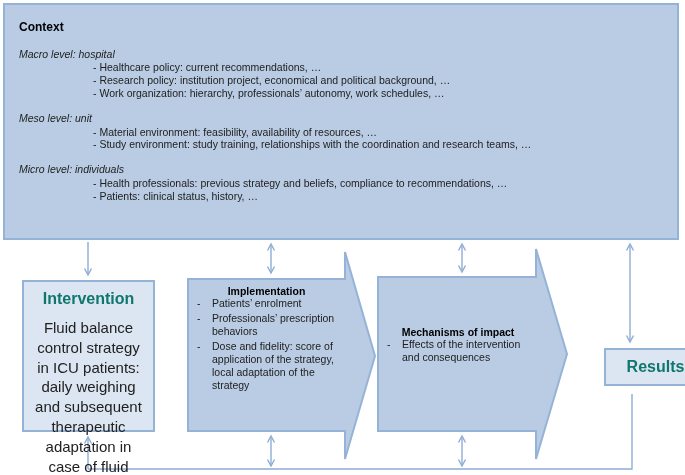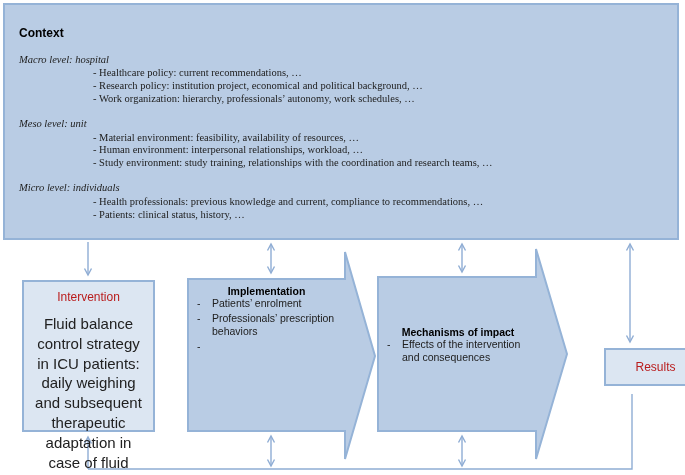--- a/index.html
+++ b/index.html
@@ -13,7 +13,7 @@
   .context-box {
     position:absolute; left:3px; top:3px; width:676px; height:237px;
     box-sizing:border-box; background:#b9cce4; border:2px solid #95b3d7;
-    padding:21px 14px; font-size:10.5px; line-height:1.22;
+    padding:15px 14px; font-size:10.5px; line-height:1.22;
   }
   .ctx-title { font-weight:bold; font-size:12px; color:#000; margin-bottom:13px; }
   .level { margin-bottom:12px;font-family:Liberation Serif, serif; }

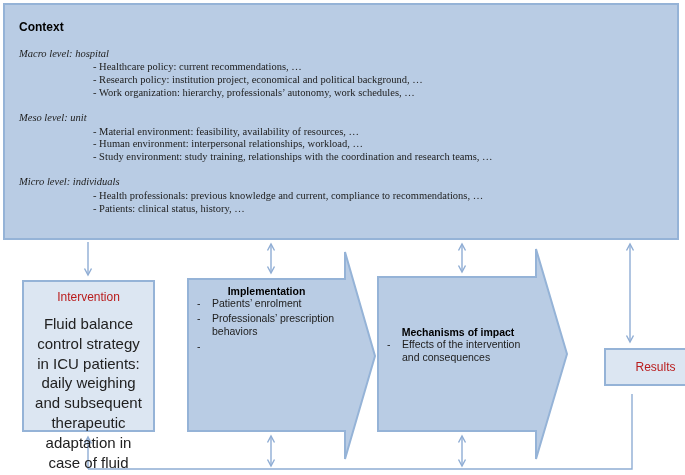--- a/index.html
+++ b/index.html
@@ -16,7 +16,7 @@
     padding:15px 14px; font-size:10.5px; line-height:1.22;
   }
   .ctx-title { font-weight:bold; font-size:12px; color:#000; margin-bottom:13px; }
-  .level { margin-bottom:12px;font-family:Liberation Serif, serif; }
+  .level { margin-bottom:12px; }
   .level-heading { font-style:italic; margin-bottom:1px; }
   .ctx-item { padding-left:74px; }
 

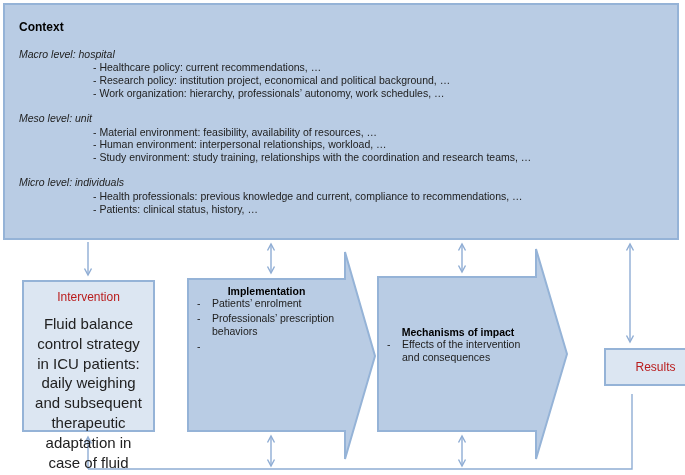--- a/index.html
+++ b/index.html
@@ -82,7 +82,6 @@
     <div class="level">
       <div class="level-heading">Meso level: unit</div>
       <div class="ctx-item">- Material environment: feasibility, availability of resources, …</div>
-      <div class="ctx-item">- Human environment: interpersonal relationships, workload, …</div>
       <div class="ctx-item">- Study environment: study training, relationships with the coordination and research teams, …</div>
     </div>
 

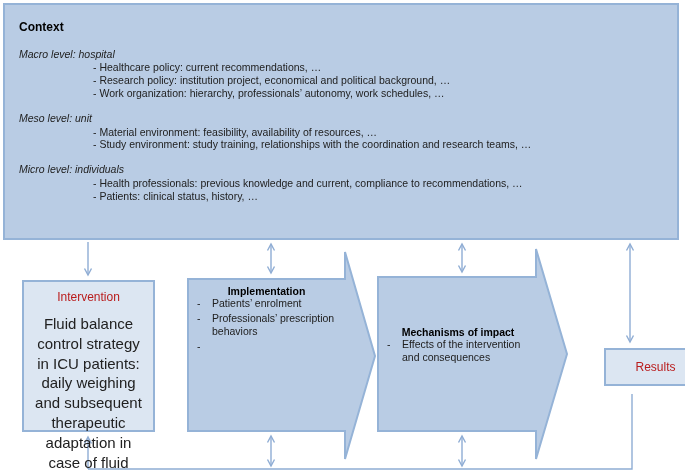--- a/index.html
+++ b/index.html
@@ -87,7 +87,7 @@
 
     <div class="level">
       <div class="level-heading">Micro level: individuals</div>
-      <div class="ctx-item">- Health professionals: previous knowledge and current, compliance to recommendations, …</div>
+      <div class="ctx-item">- Health professionals: previous strategy and beliefs, compliance to recommendations, …</div>
       <div class="ctx-item">- Patients: clinical status, history, …</div>
     </div>
   </div>

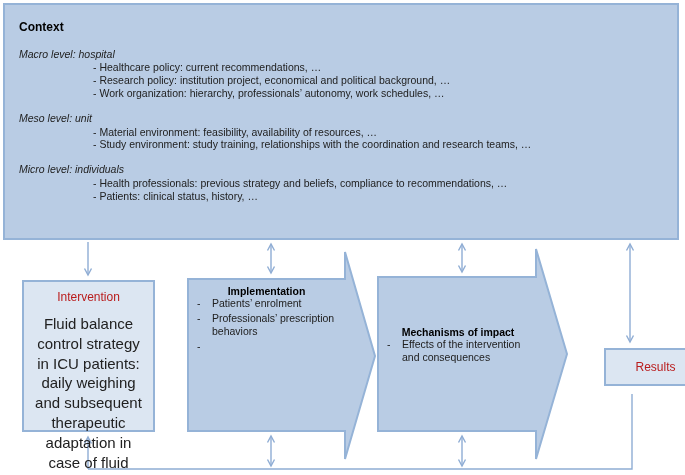--- a/index.html
+++ b/index.html
@@ -26,7 +26,7 @@
     border:2.5px solid #95b3d7; text-align:center;
   }
   .intervention { left:22px; top:280px; width:133px; height:152px; padding:5px 7px; }
-  .box-title-lg { font-weight:normal; font-size:12px; color:#b91c1c; }
+  .box-title-lg { font-weight:bold; font-size:16px; color:#0f766e; }
   .intervention .box-title-lg { margin:3px 0 10px; }
   .box-body { font-size:15px; line-height:1.32; }
   .results { left:604px; top:348px; width:103px; height:38px;

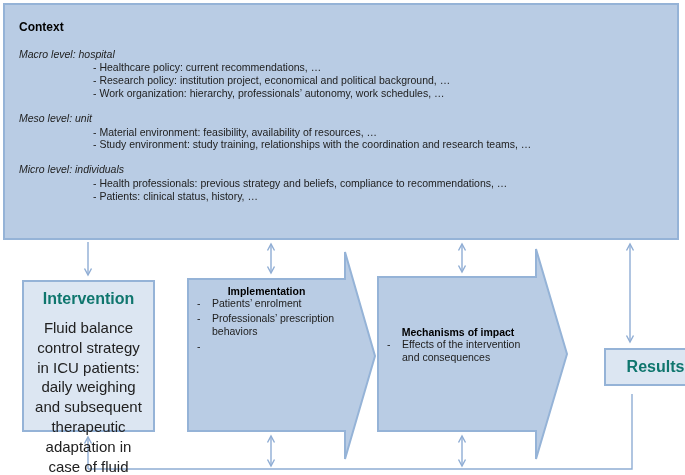--- a/index.html
+++ b/index.html
@@ -110,6 +110,7 @@
       </div>
       <div class="li">
         <span class="dash">-</span>
+        <span>Dose and fidelity: score of application of the strategy, local adaptation of the strategy</span>
       </div>
     </div>
   </div>

